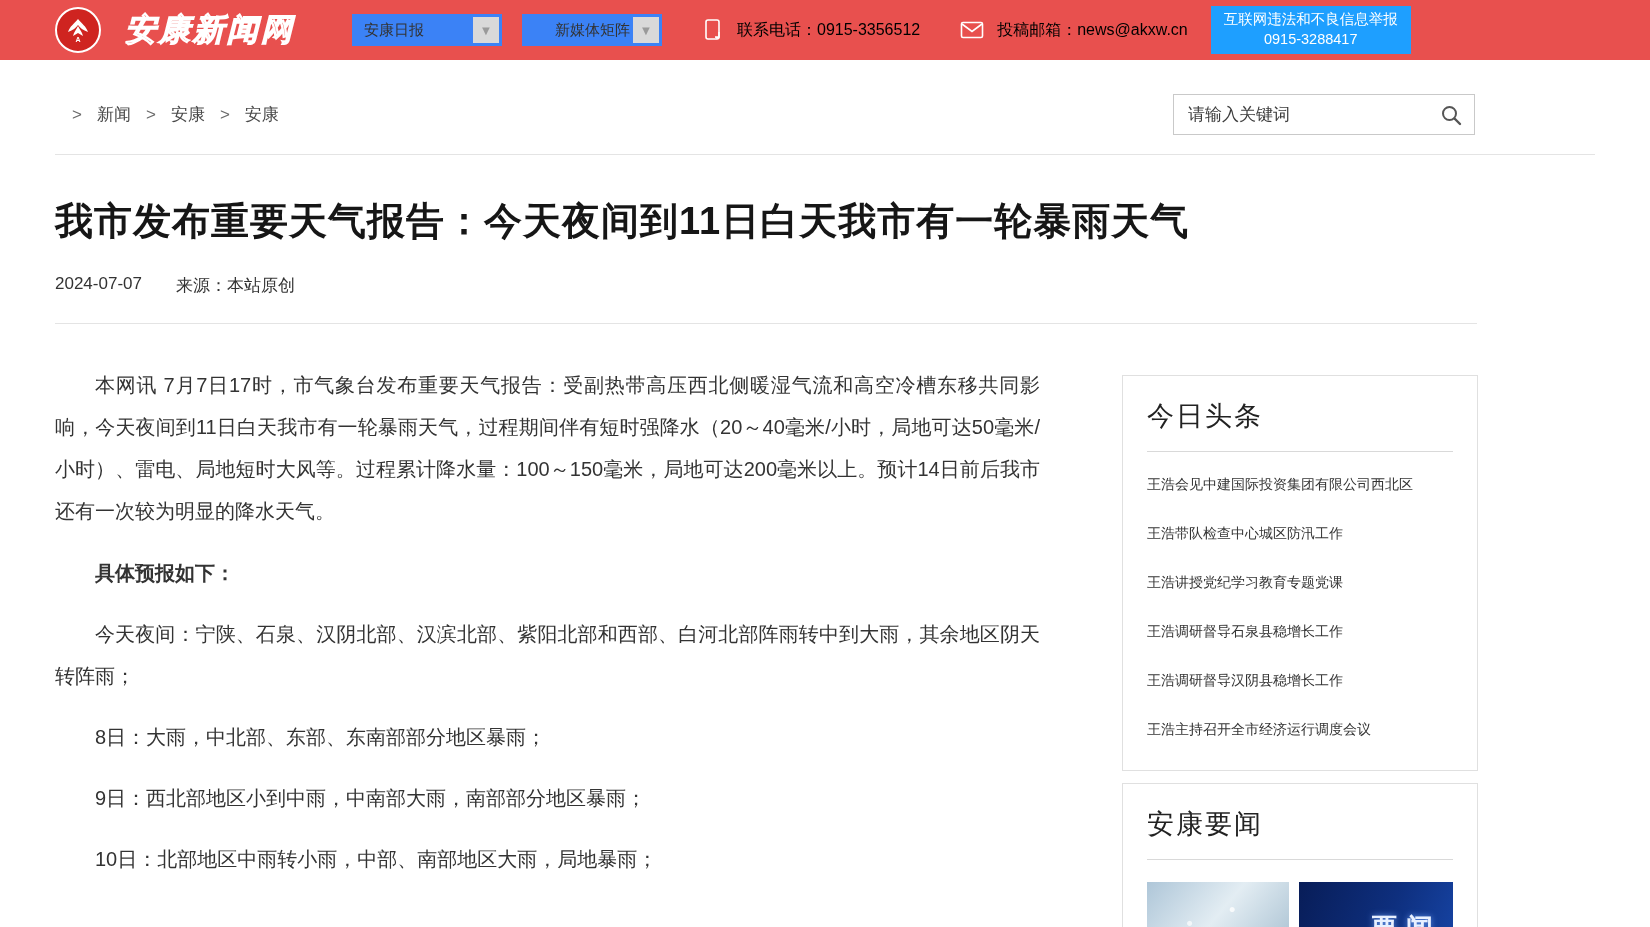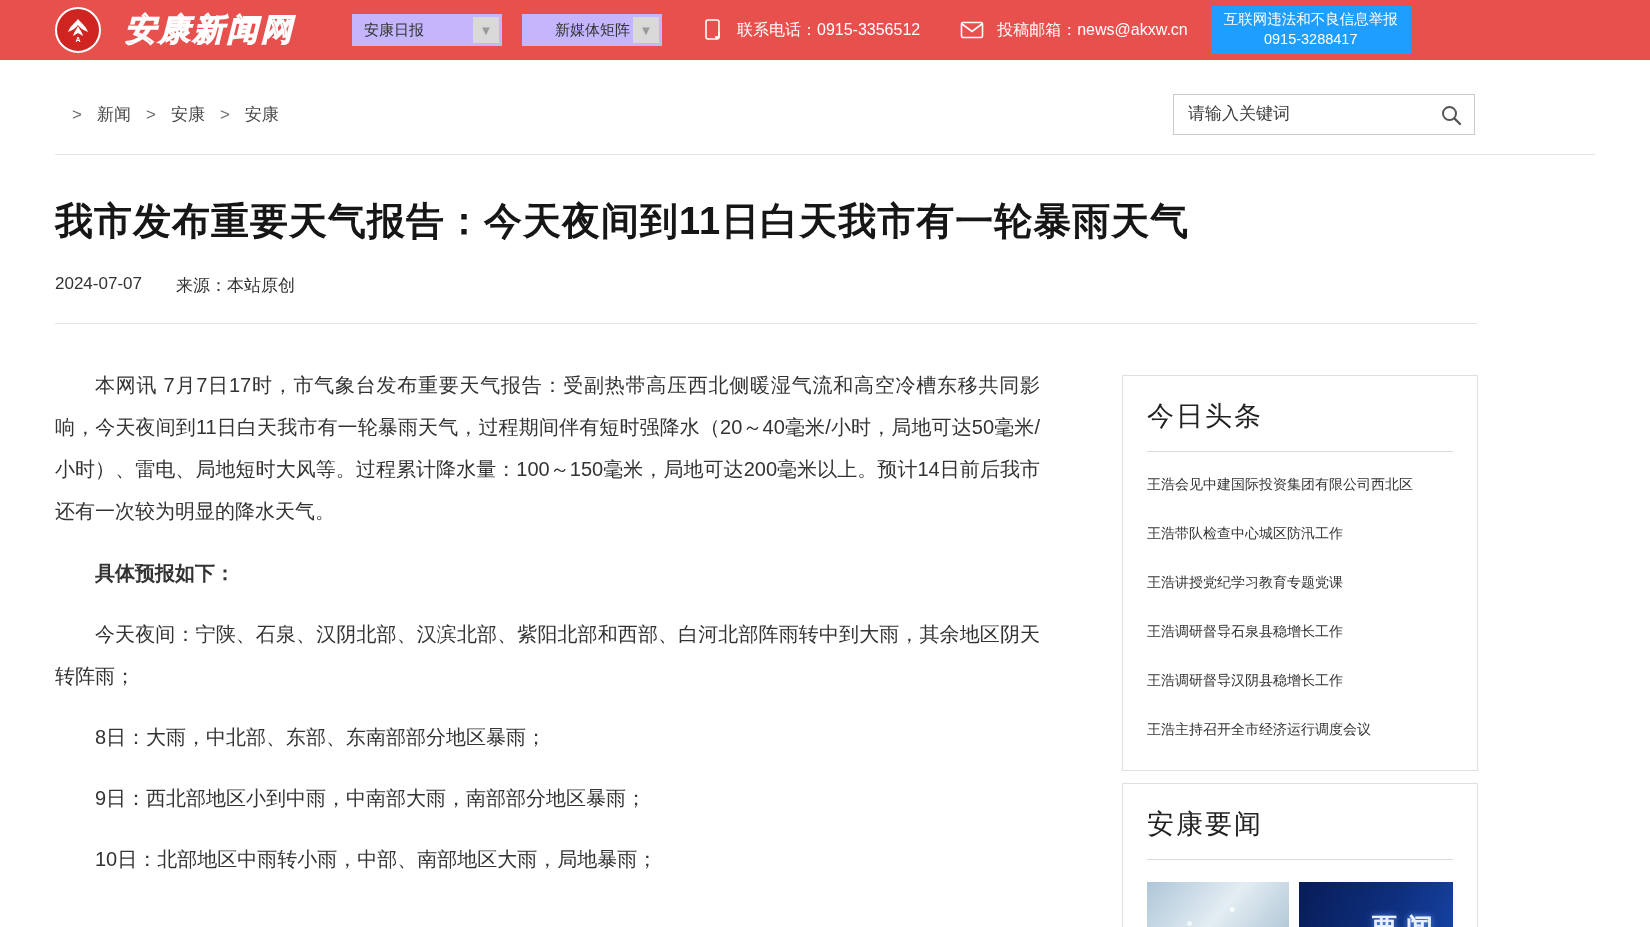--- a/index.html
+++ b/index.html
@@ -29,7 +29,7 @@
     letter-spacing:3px; white-space:nowrap;
   }
   .select {
-    height:32px; background:#c4b5fd; display:flex; align-items:center;
+    height:32px; background:#3b82f6; display:flex; align-items:center;
     justify-content:space-between; padding-left:12px;
     font-size:15px; color:#333; cursor:pointer;
   }

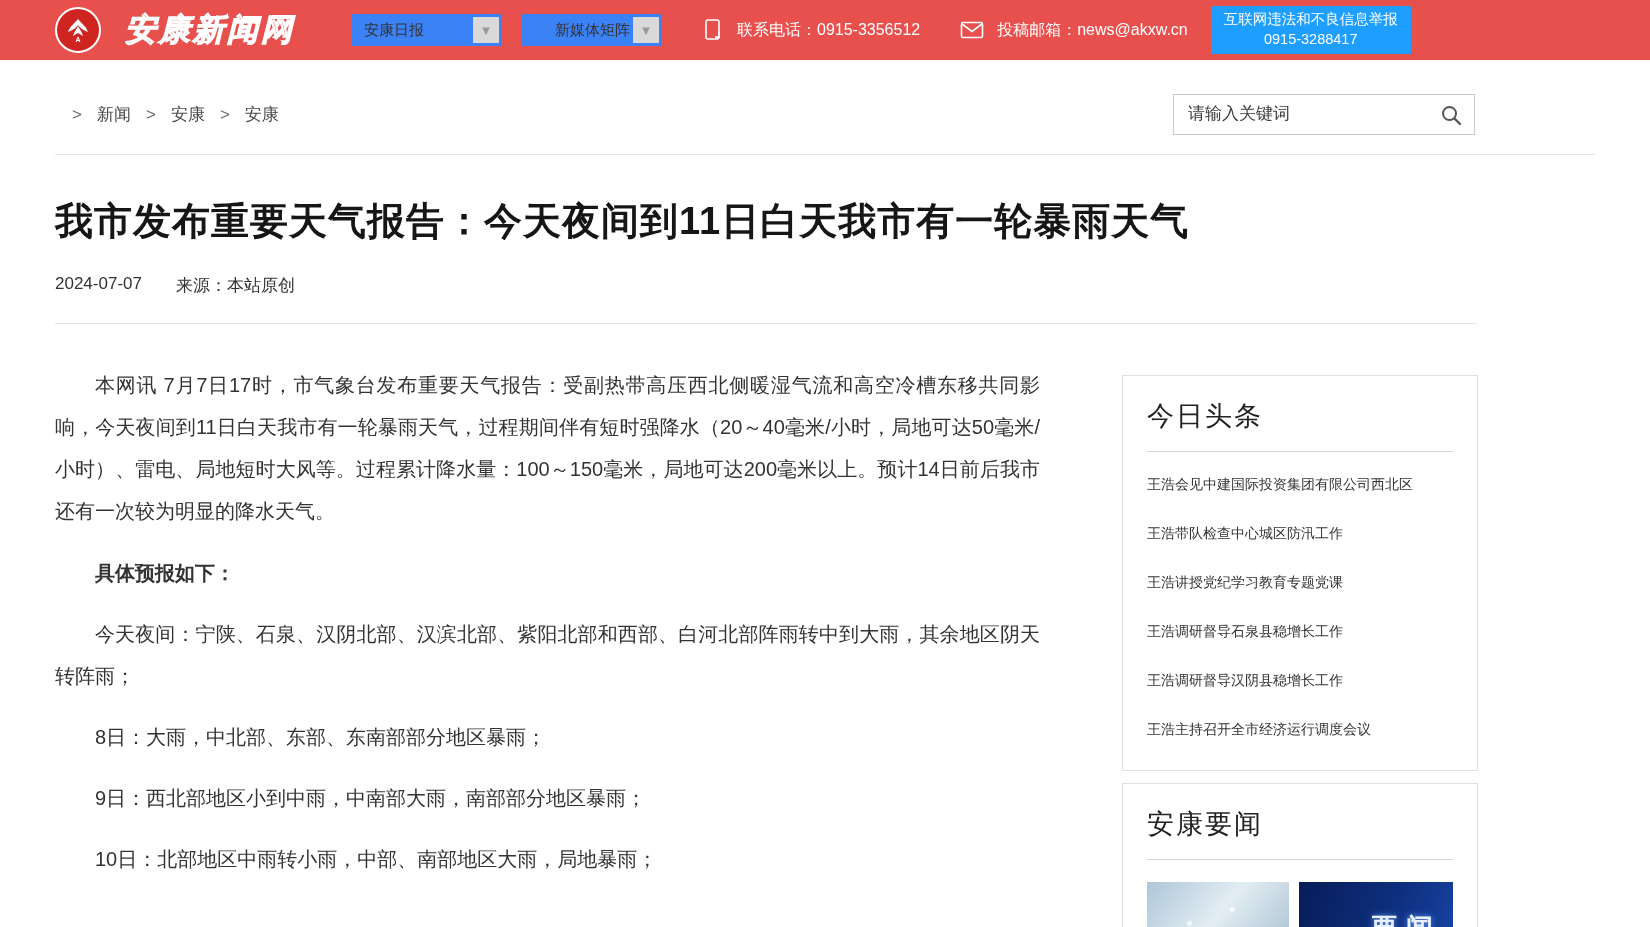--- a/index.html
+++ b/index.html
@@ -40,7 +40,7 @@
     display:flex; align-items:center; justify-content:center;
     color:#9a9a9a; font-size:13px;
   }
-  .contact { display:flex; align-items:center; gap:13px; color:#ffffff; font-size:16px; }
+  .contact { display:flex; align-items:center; gap:13px; color:#000000; font-size:16px; }
   .contact-phone { margin-left:42px; }
   .contact-mail  { margin-left:40px; }
   .report-box {

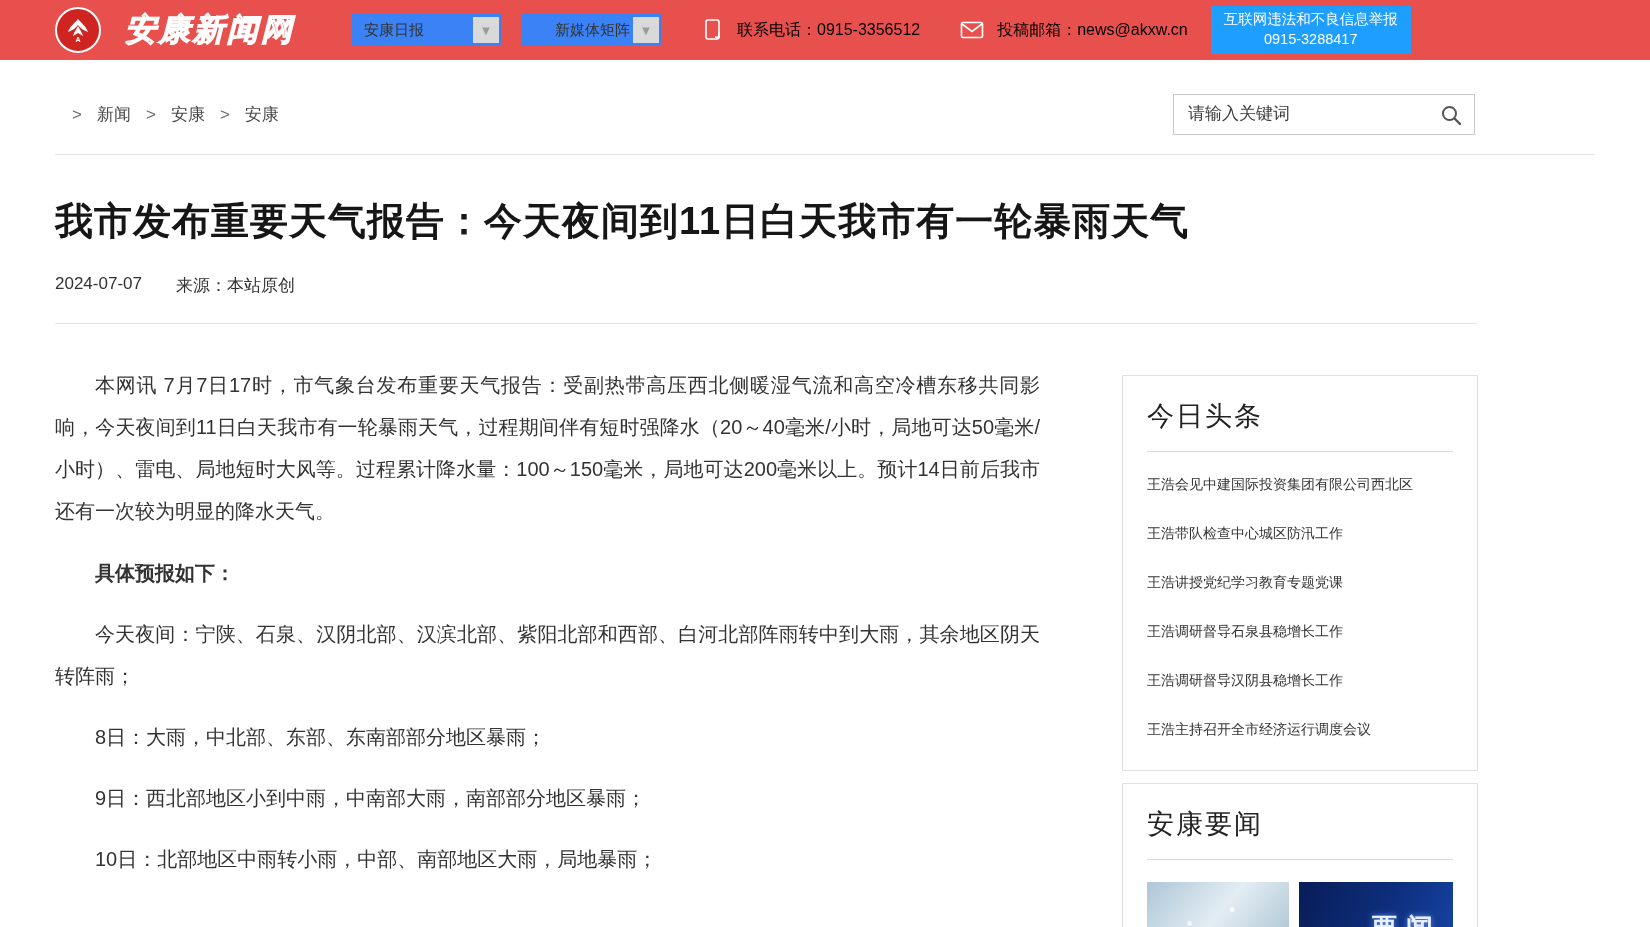--- a/index.html
+++ b/index.html
@@ -65,7 +65,7 @@
   }
   .searchbox input {
     border:none; outline:none; flex:1; font-size:17px; color:#333;
-    font-family:Liberation Mono, monospace; background:transparent;
+    font-family:Liberation Sans, sans-serif; background:transparent;
   }
   .searchbox input::placeholder { color:#3c3c3c; }
   .search-ico { cursor:pointer; display:flex; }

